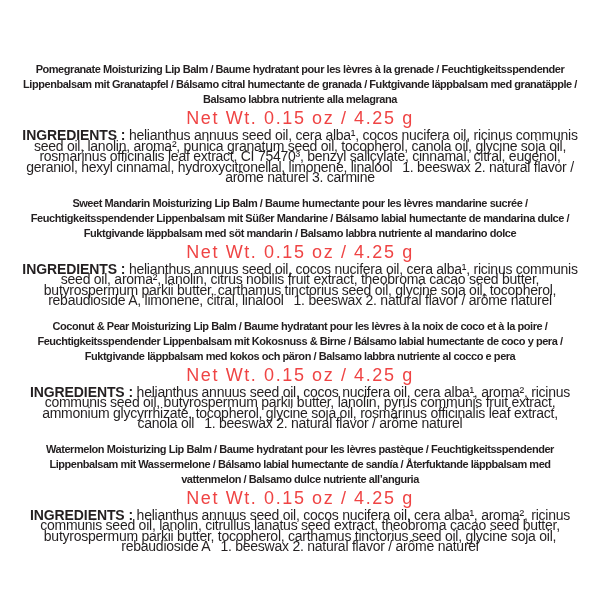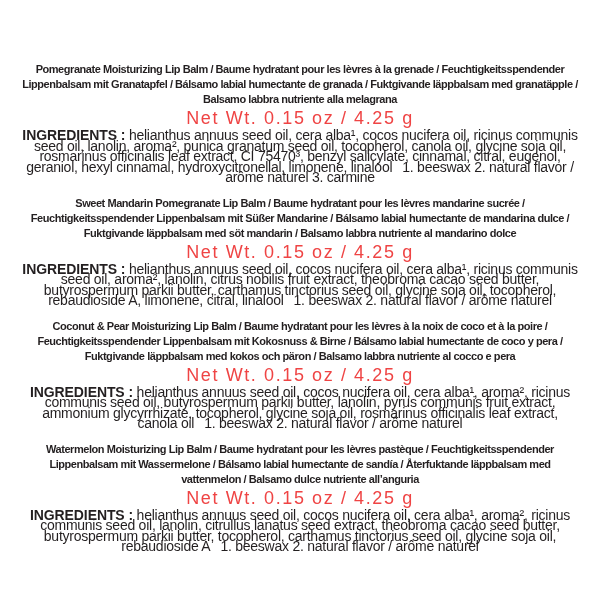--- a/index.html
+++ b/index.html
@@ -63,7 +63,7 @@
 <div class="sheet">
 
   <section class="product">
-    <h2 class="title">Pomegranate Moisturizing Lip Balm / Baume hydratant pour les lèvres à la grenade / Feuchtigkeitsspendender Lippenbalsam mit Granatapfel / Bálsamo labial humectante de granada / Fuktgivande läppbalsam med granatäpple / Balsamo labbra nutriente alla melagrana</h2>
+    <h2 class="title">Pomegranate Moisturizing Lip Balm / Baume hydratant pour les lèvres à la grenade / Feuchtigkeitsspendender Lippenbalsam mit Granatapfel / Bálsamo citral humectante de granada / Fuktgivande läppbalsam med granatäpple / Balsamo labbra nutriente alla melagrana</h2>
     <div class="netwt">Net Wt. 0.15 oz / 4.25 g</div>
     <p class="ingredients"><span class="ing-label">INGREDIENTS :</span> <span>helianthus annuus seed oil, cera alba¹, cocos nucifera oil, ricinus communis seed oil, lanolin, aroma², punica granatum seed oil, tocopherol, canola oil, glycine soja oil, rosmarinus officinalis leaf extract, CI 75470³, benzyl salicylate, cinnamal, citral, eugenol, geraniol, hexyl cinnamal, hydroxycitronellal, limonene, linalool</span><span class="footnotes">1. beeswax 2. natural flavor / arôme naturel 3. carmine</span></p>
   </section>

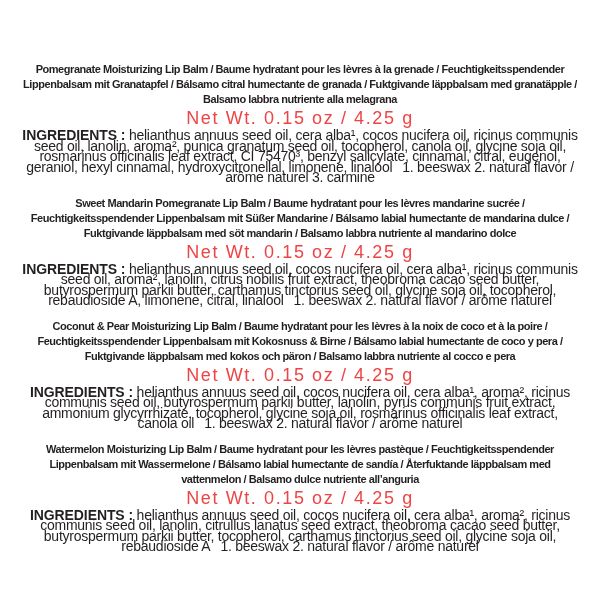--- a/index.html
+++ b/index.html
@@ -69,7 +69,7 @@
   </section>
 
   <section class="product">
-    <h2 class="title">Sweet Mandarin Pomegranate Lip Balm / Baume hydratant pour les lèvres mandarine sucrée / Feuchtigkeitsspendender Lippenbalsam mit Süßer Mandarine / Bálsamo labial humectante de mandarina dulce / Fuktgivande läppbalsam med söt mandarin / Balsamo labbra nutriente al mandarino dolce</h2>
+    <h2 class="title">Sweet Mandarin Moisturizing Lip Balm / Baume humectante pour les lèvres mandarine sucrée / Feuchtigkeitsspendender Lippenbalsam mit Süßer Mandarine / Bálsamo labial humectante de mandarina dulce / Fuktgivande läppbalsam med söt mandarin / Balsamo labbra nutriente al mandarino dolce</h2>
     <div class="netwt">Net Wt. 0.15 oz / 4.25 g</div>
     <p class="ingredients"><span class="ing-label">INGREDIENTS :</span> <span>helianthus annuus seed oil, cocos nucifera oil, cera alba¹, ricinus communis seed oil, aroma², lanolin, citrus nobilis fruit extract, theobroma cacao seed butter, butyrospermum parkii butter, carthamus tinctorius seed oil, glycine soja oil, tocopherol, rebaudioside A, limonene, citral, linalool</span><span class="footnotes">1. beeswax 2. natural flavor / arôme naturel</span></p>
   </section>

